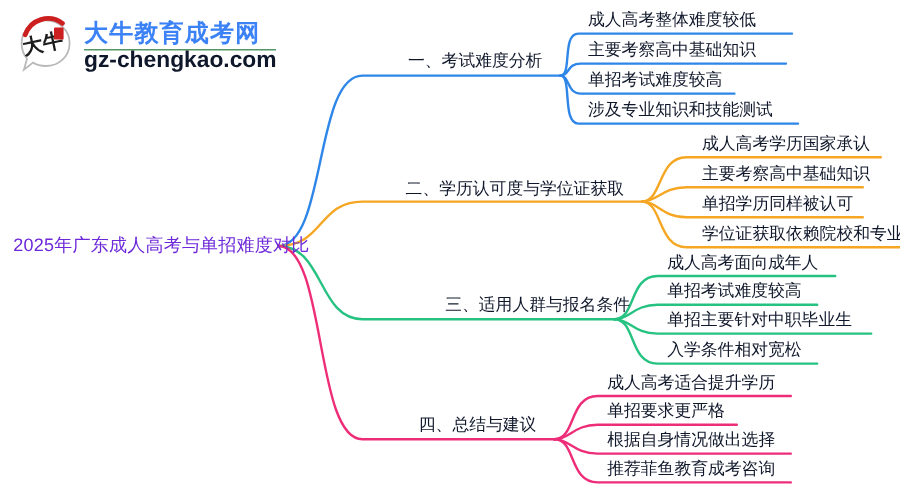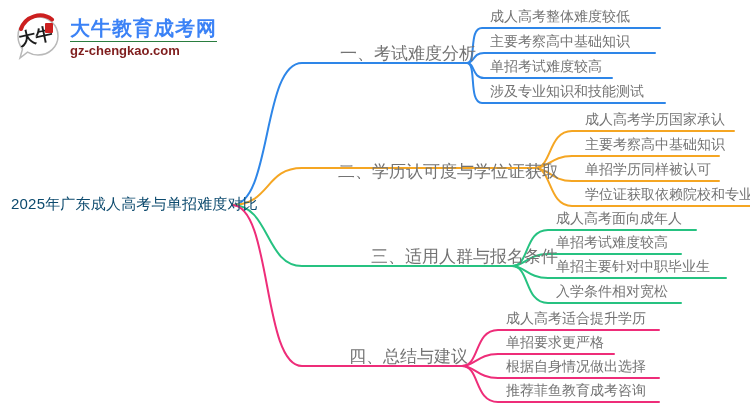--- a/index.html
+++ b/index.html
@@ -17,7 +17,7 @@
   .logo-url { color: #7f1d1d; font-size: 13px; font-weight: bold; line-height: 16px; }
 
   
-  .node { position: absolute; color: #737373; white-space: nowrap; }
+  .node { position: absolute; color: #0f172a; white-space: nowrap; }
   .root-node { left: 11px; top: 195px; font-size: 15px; color: #0c4a6e; letter-spacing: 0.2px; }
   .branch-label { font-size: 17px; }
   .leaf { font-size: 14px; }

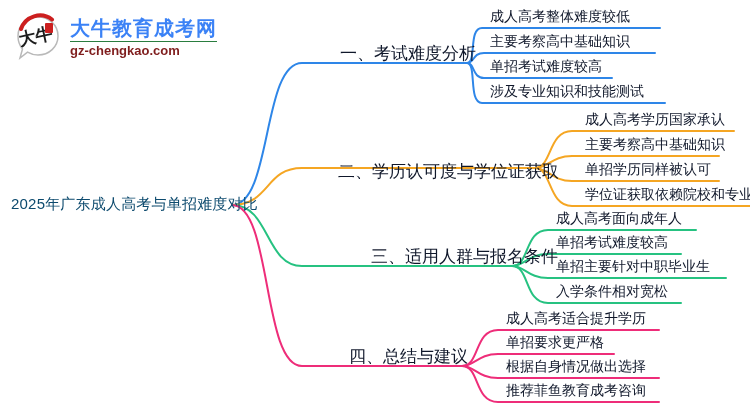--- a/index.html
+++ b/index.html
@@ -14,7 +14,7 @@
   .logo-text { display: flex; flex-direction: column; }
   .logo-title { color: #3b82f6; font-size: 20px; font-weight: bold; letter-spacing: 1px; line-height: 24px; }
   .logo-rule { height: 1px; background: #2a7d3f; margin: 1px 0 1px 0; width: 100%; }
-  .logo-url { color: #7f1d1d; font-size: 13px; font-weight: bold; line-height: 16px; }
+  .logo-url { color: #0f172a; font-size: 19px; font-weight: bold; line-height: 16px; }
 
   
   .node { position: absolute; color: #0f172a; white-space: nowrap; }

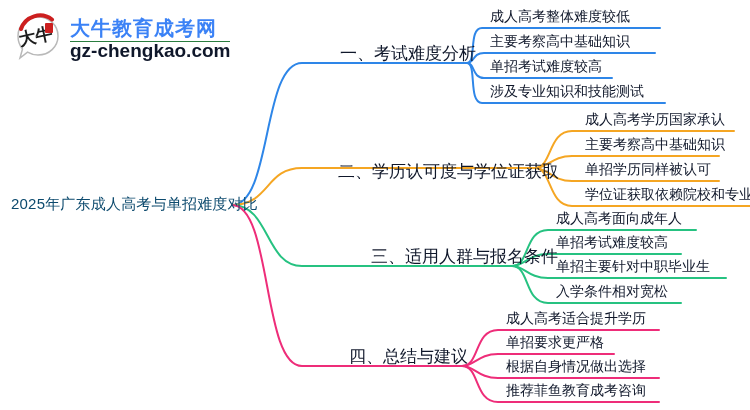--- a/index.html
+++ b/index.html
@@ -19,7 +19,7 @@
   
   .node { position: absolute; color: #0f172a; white-space: nowrap; }
   .root-node { left: 11px; top: 195px; font-size: 15px; color: #0c4a6e; letter-spacing: 0.2px; }
-  .branch-label { font-size: 17px; }
+  .branch-label { font-size: 14px; }
   .leaf { font-size: 14px; }
 </style>
 </head>

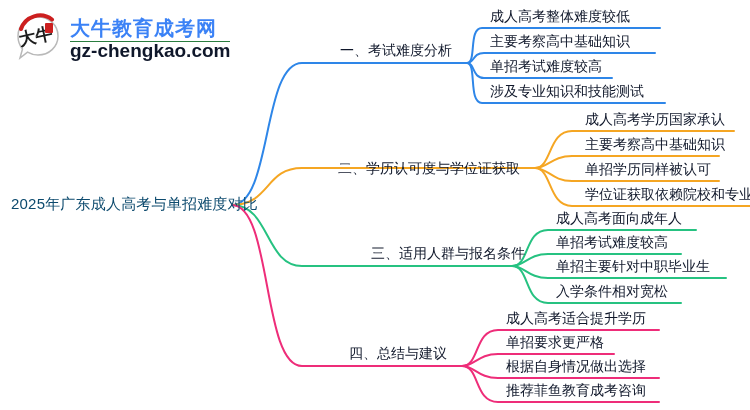--- a/index.html
+++ b/index.html
@@ -78,7 +78,7 @@
   <div class="node leaf" style="left:490px; top:58px;">单招考试难度较高</div>
   <div class="node leaf" style="left:490px; top:83px;">涉及专业知识和技能测试</div>
 
-  <div class="node branch-label" style="left:338px; top:160px;">二、学历认可度与学位证获取</div>
+  <div class="node branch-label" style="left:338px; top:149px;">二、学历认可度与学位证获取</div>
   <div class="node leaf" style="left:585px; top:111px;">成人高考学历国家承认</div>
   <div class="node leaf" style="left:585px; top:136px;">主要考察高中基础知识</div>
   <div class="node leaf" style="left:585px; top:161px;">单招学历同样被认可</div>

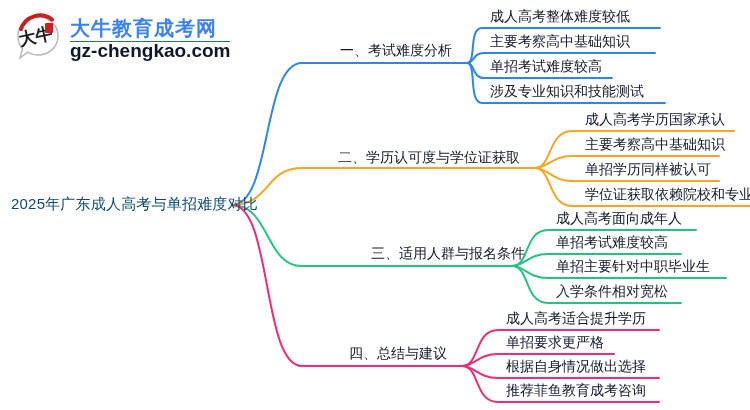--- a/index.html
+++ b/index.html
@@ -18,7 +18,7 @@
 
   
   .node { position: absolute; color: #0f172a; white-space: nowrap; }
-  .root-node { left: 11px; top: 195px; font-size: 15px; color: #0c4a6e; letter-spacing: 0.2px; }
+  .root-node { left: 11px; top: 195px; font-size: 15px; color: #6d28d9; letter-spacing: 0.2px; }
   .branch-label { font-size: 14px; }
   .leaf { font-size: 14px; }
 </style>

